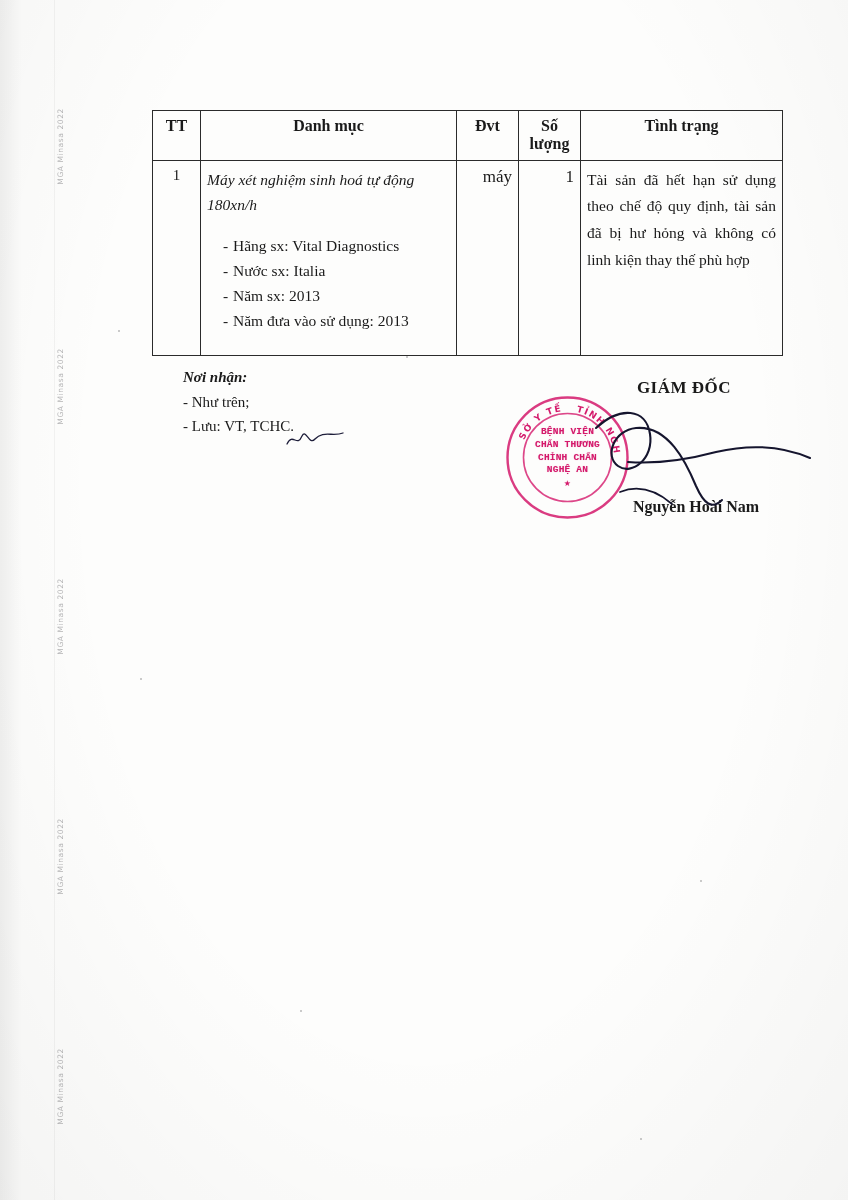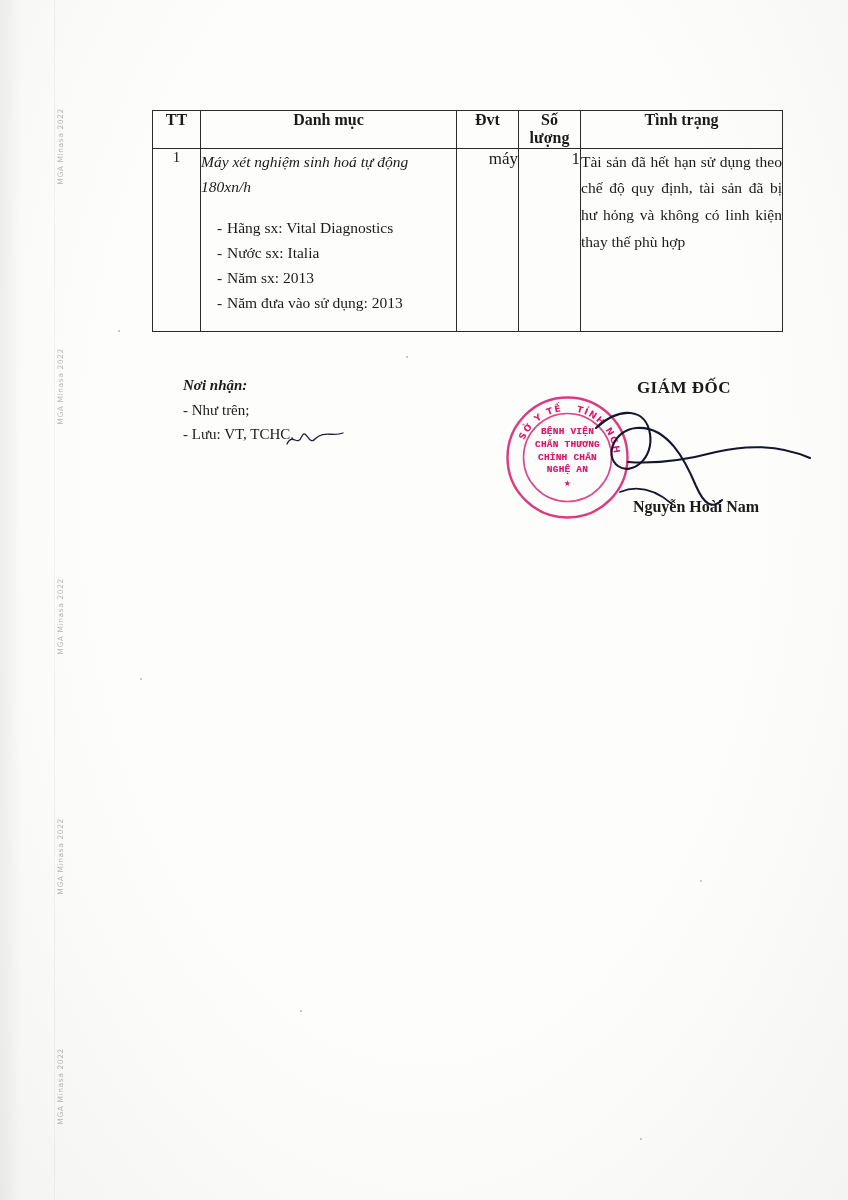--- a/index.html
+++ b/index.html
@@ -83,7 +83,7 @@
   .doc-table td, .doc-table th {
     border: 1.1px solid #2b2b2b;
     vertical-align: top;
-    padding: 0;
+    padding: 6px;
   }
   .th-cell {
     text-align: center;

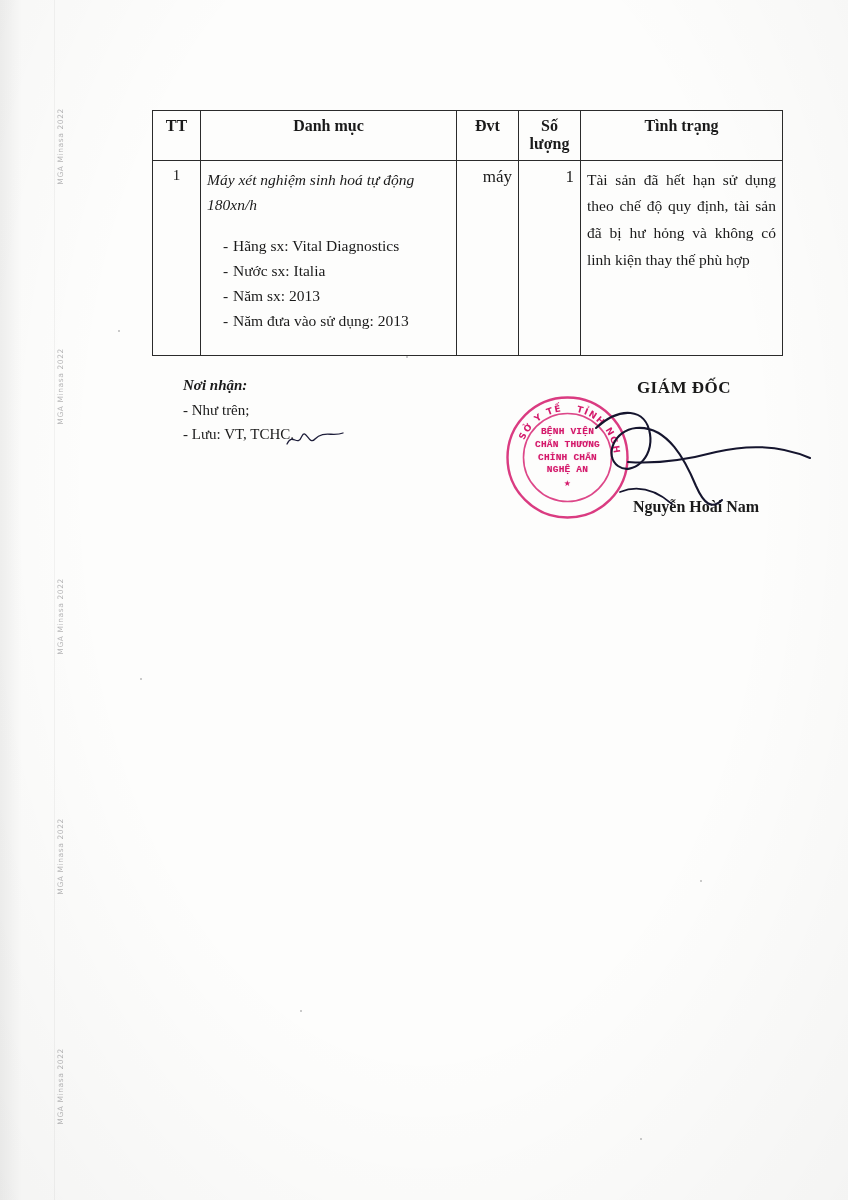--- a/index.html
+++ b/index.html
@@ -147,7 +147,7 @@
   .recipients {
     position: absolute;
     left: 183px;
-    top: 374px;
+    top: 366px;
     font-size: 15px;
     line-height: 1.55;
   }

